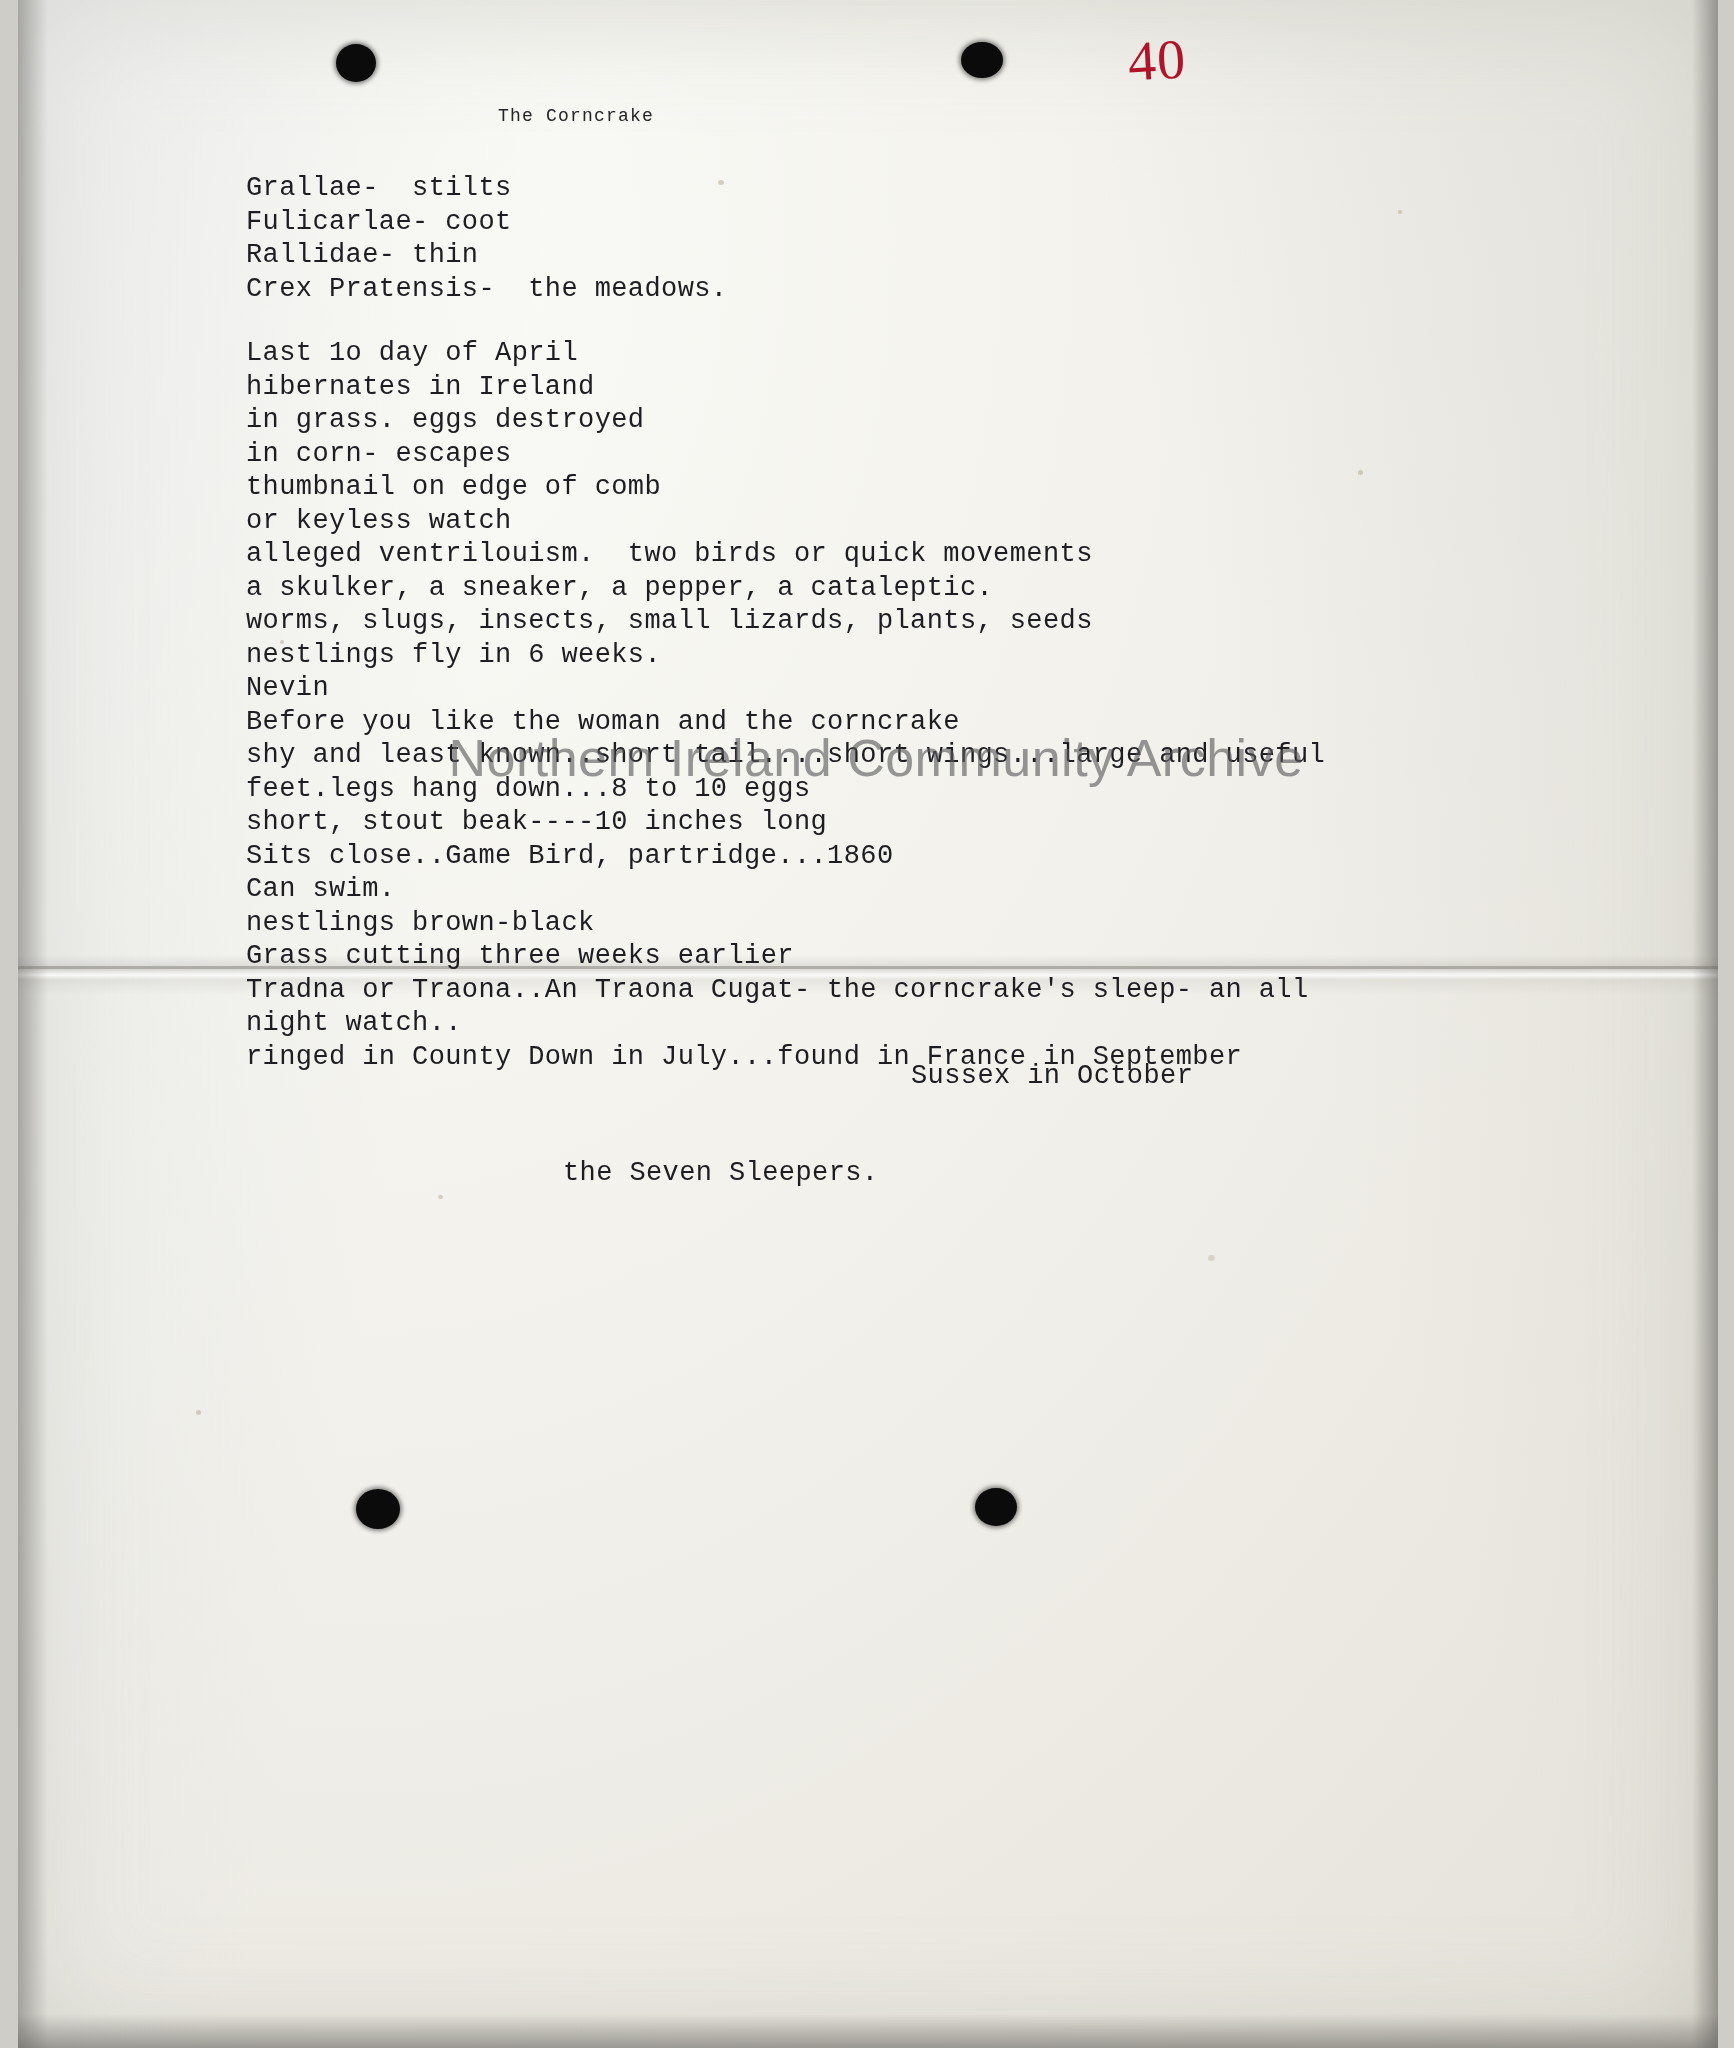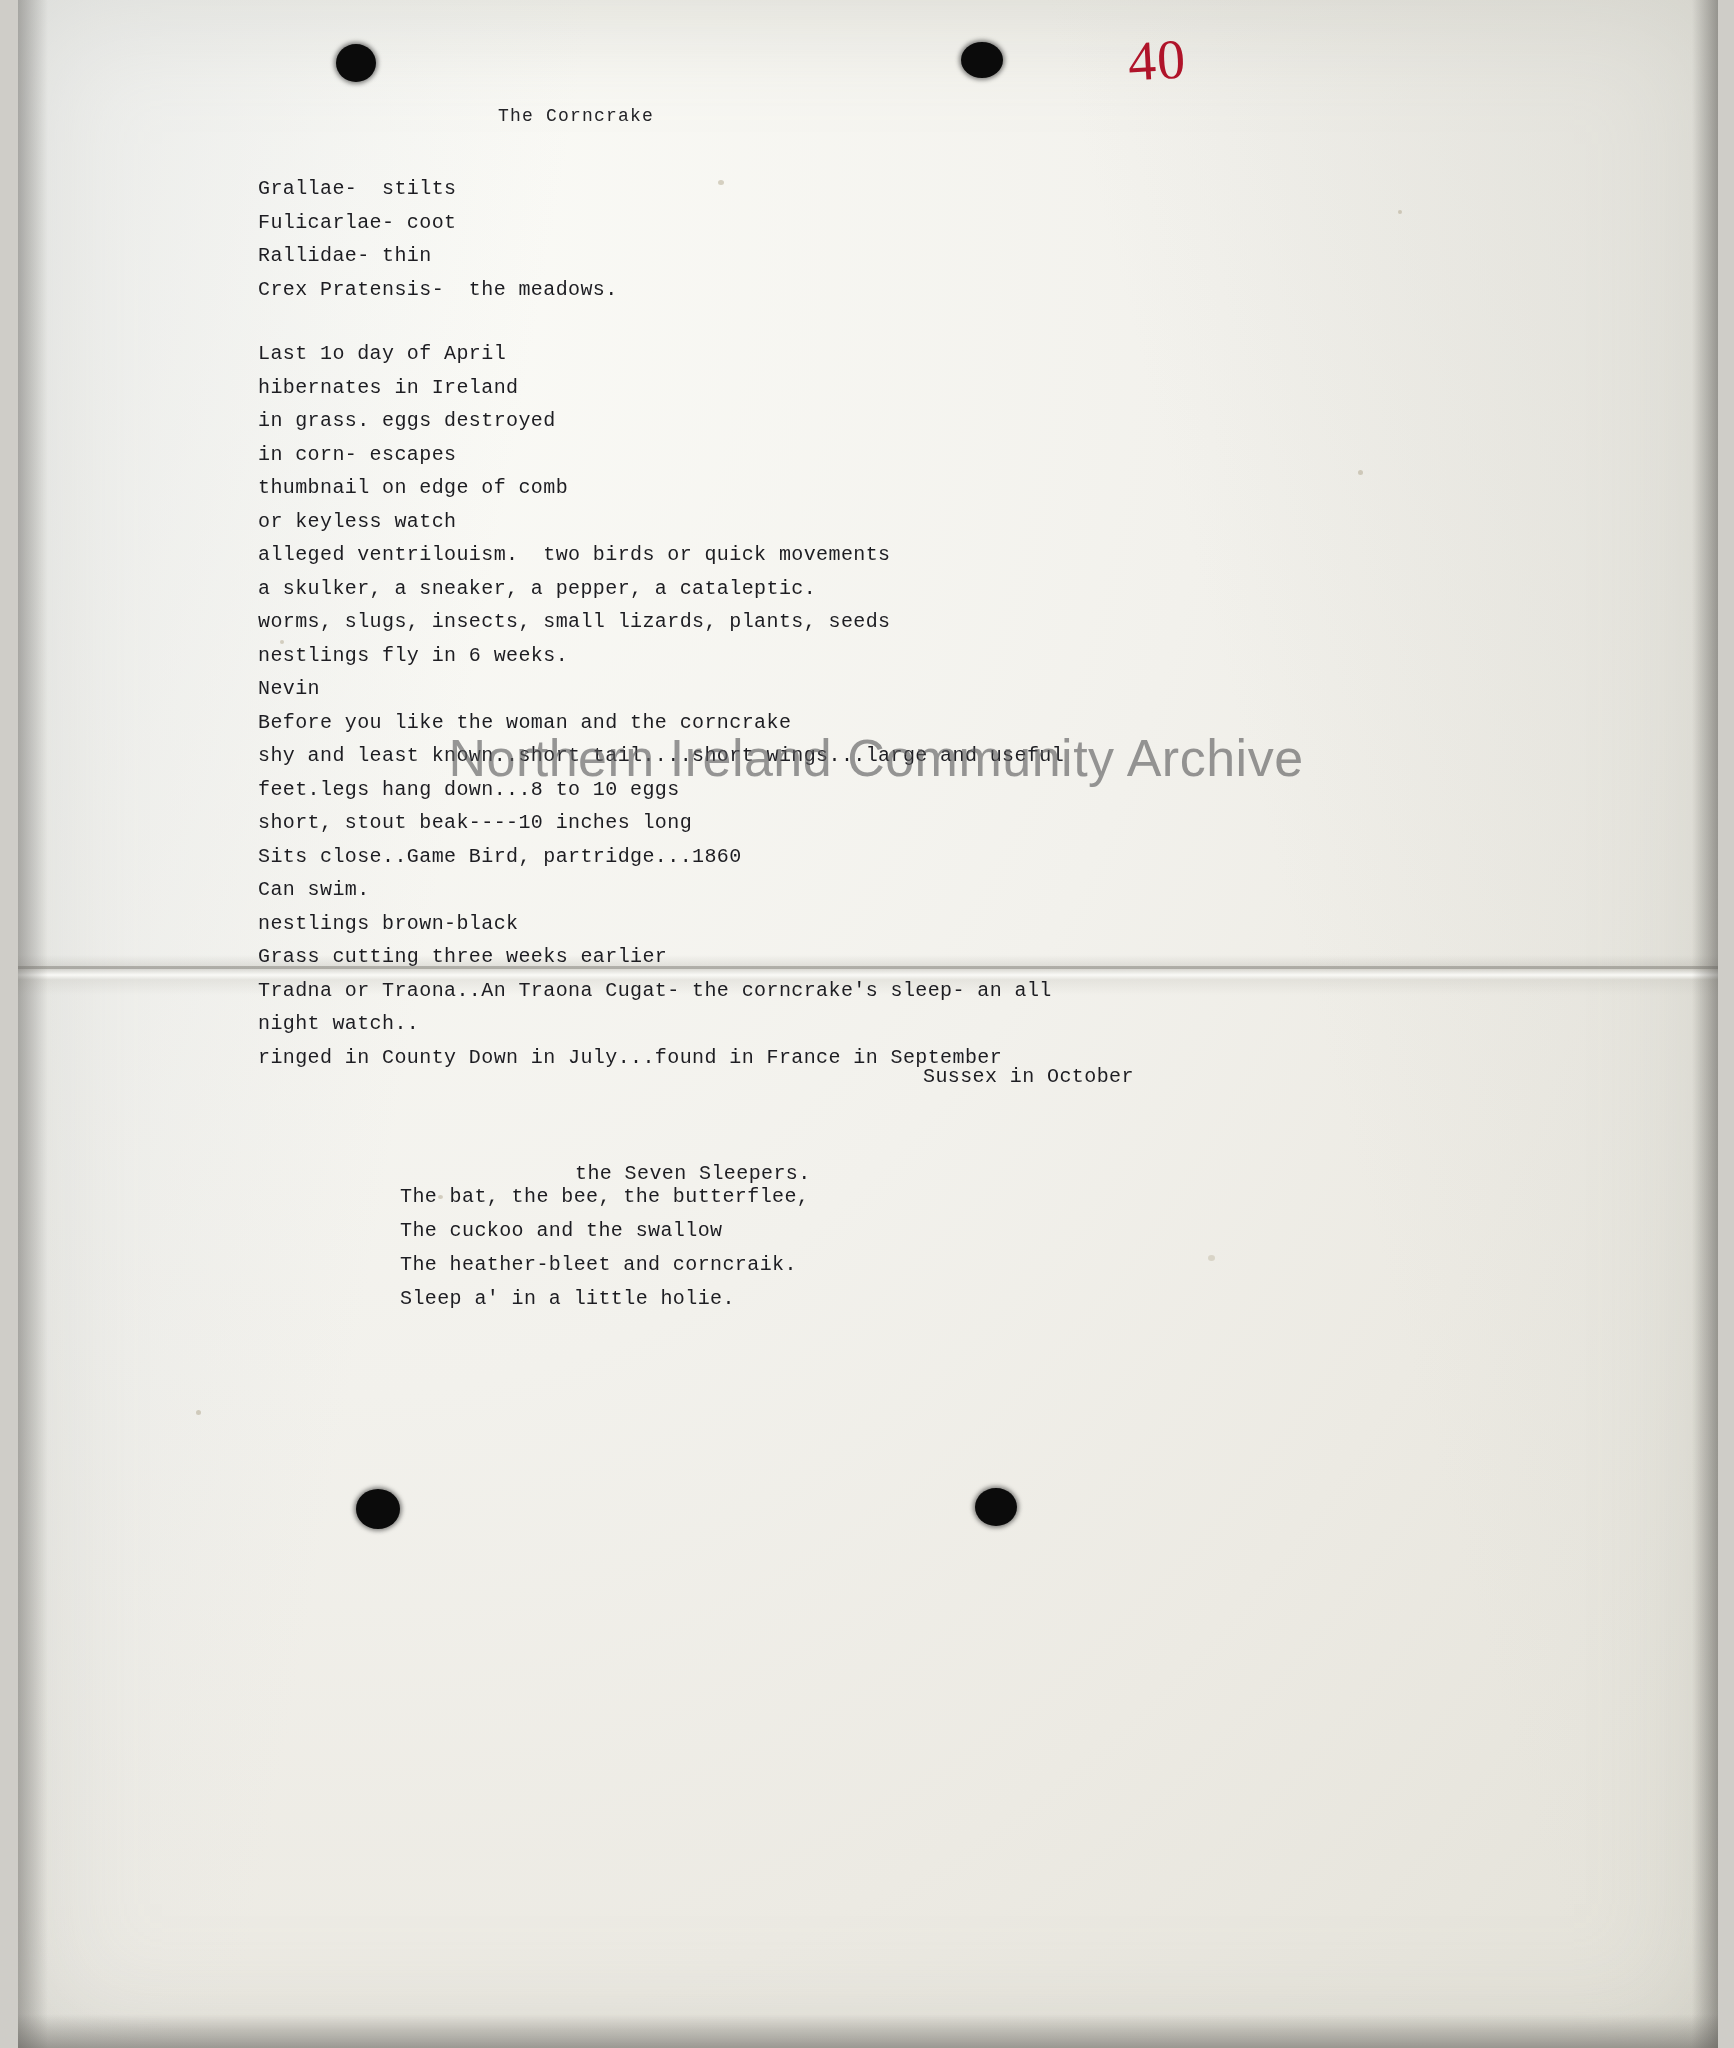--- a/index.html
+++ b/index.html
@@ -93,11 +93,11 @@
   
   .typed {
     position: absolute;
-    left: 12px;
+    left: 0;
     top: 0;
     width: 1700px;
     color: #1d1d22;
-    font-size: 20px;
+    font-size: 27px;
     line-height: 33.5px;
     letter-spacing: 0.4px;
     white-space: pre;

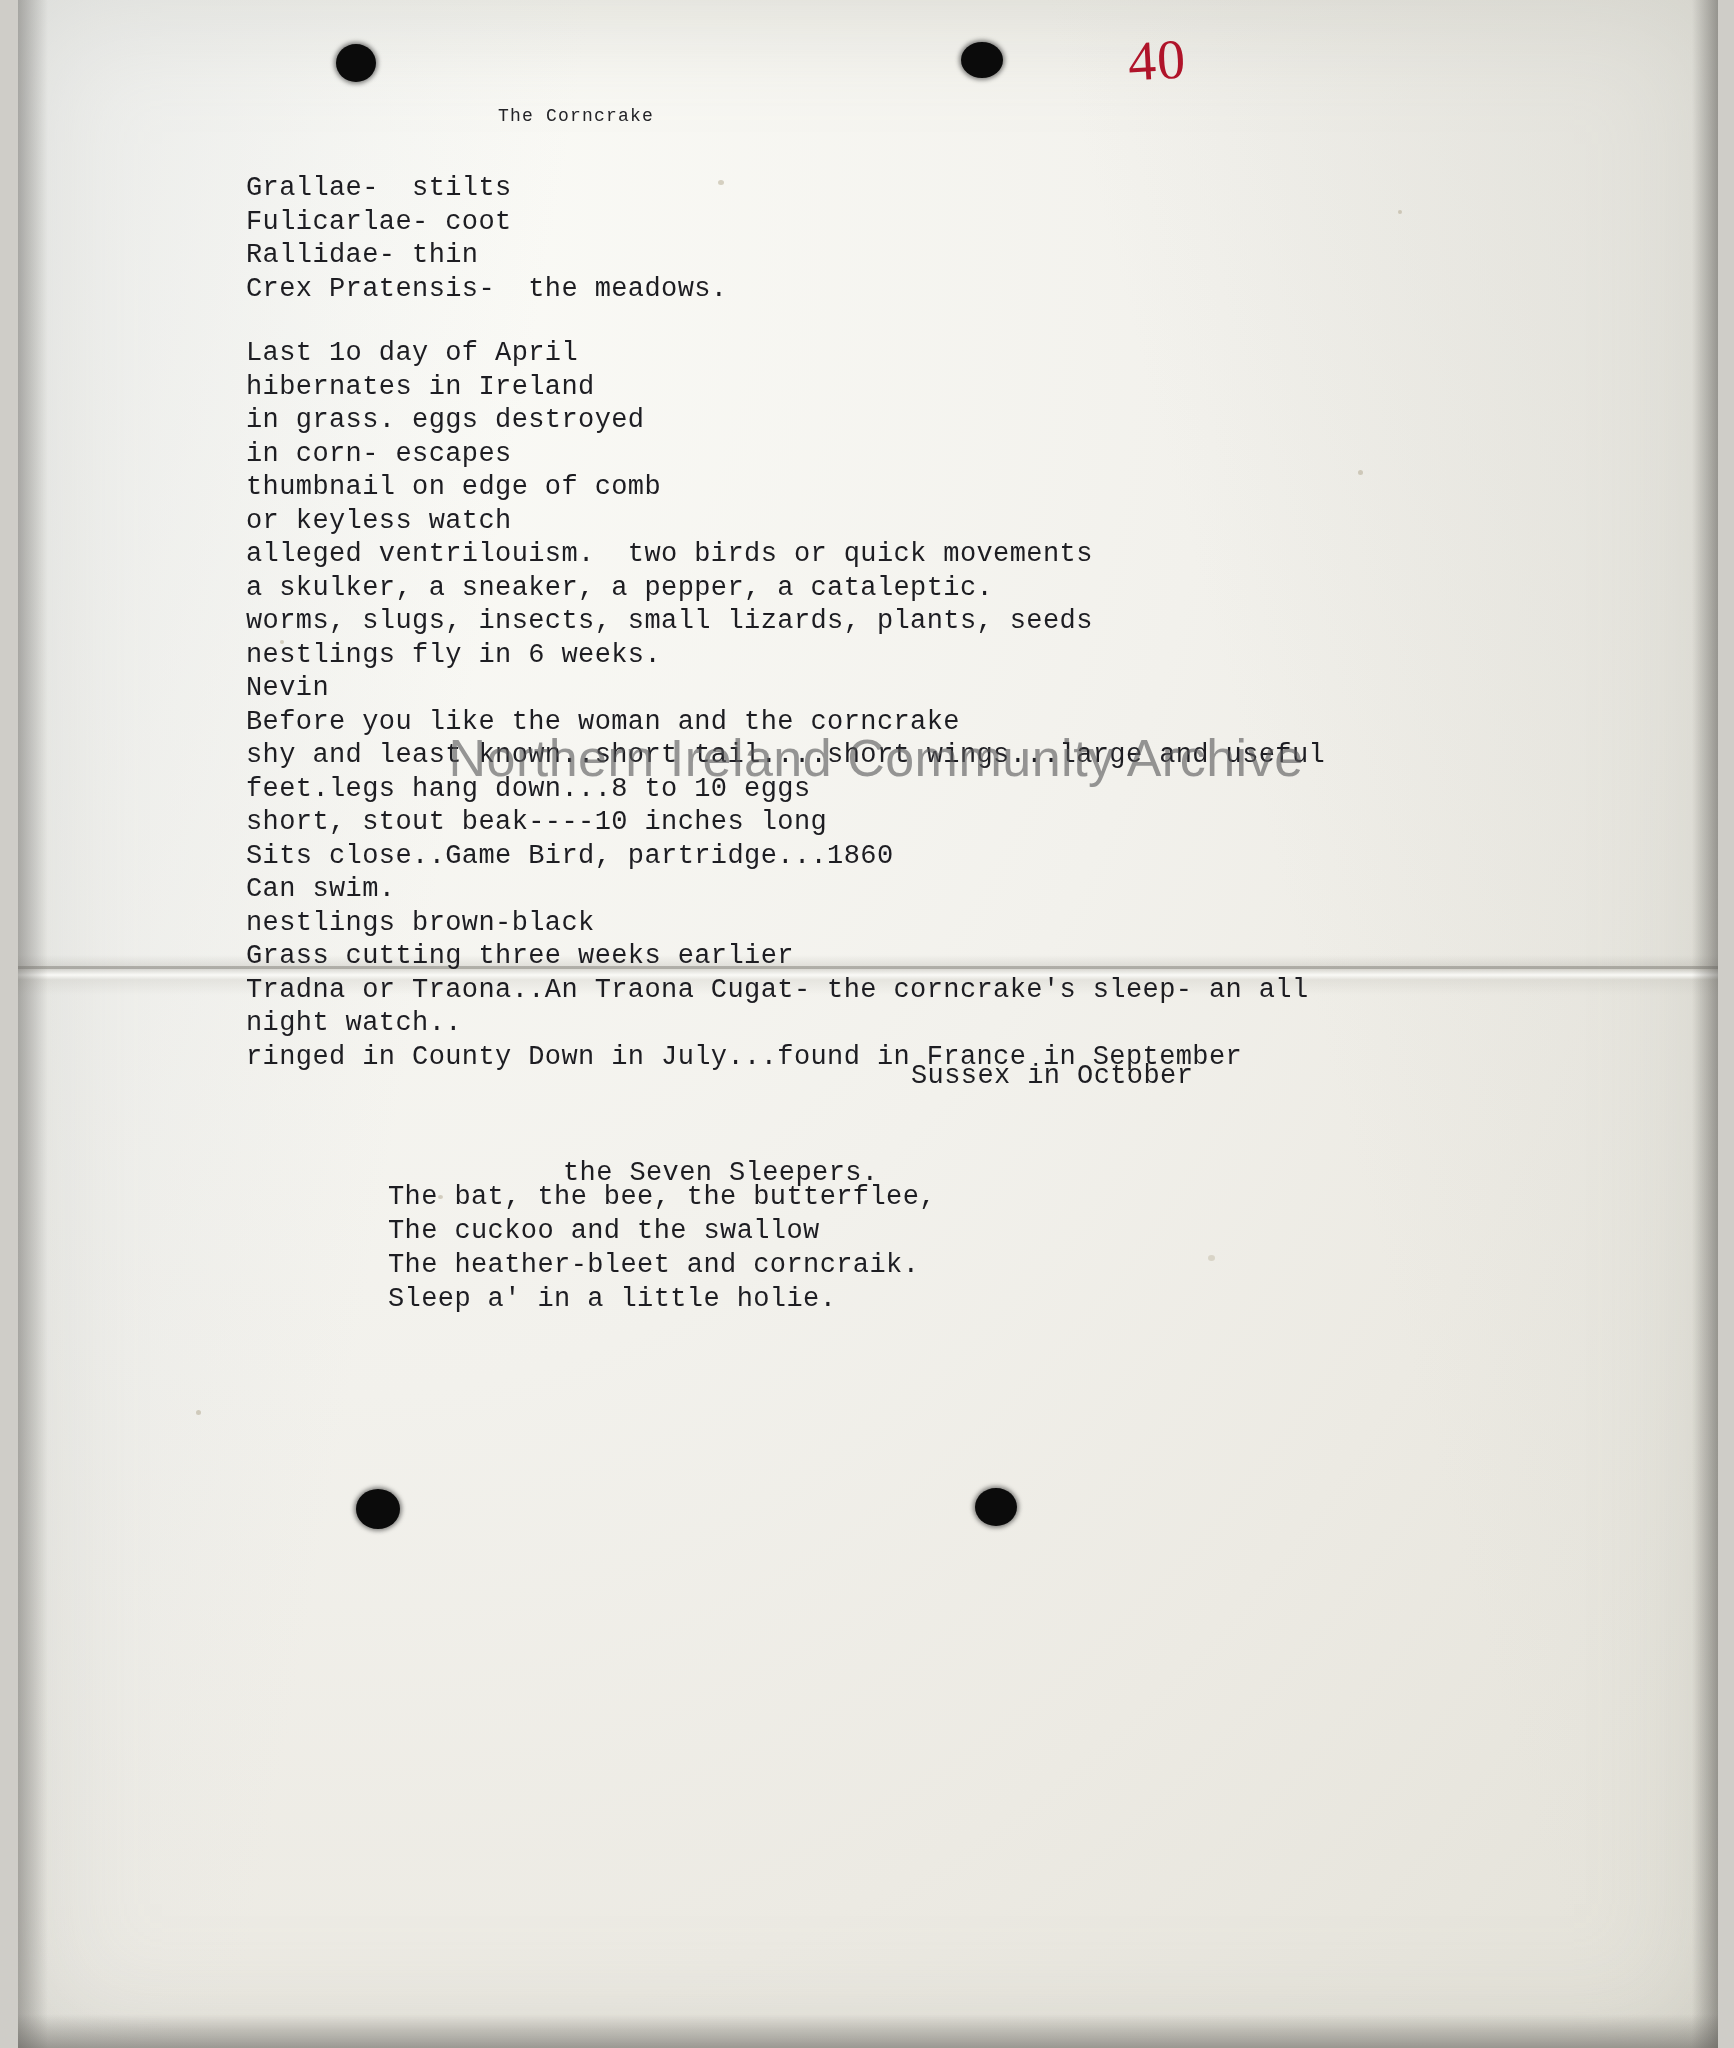--- a/index.html
+++ b/index.html
@@ -226,10 +226,6 @@
 ringed in County Down in July...found in France in September</div>
       <div class="line-indent-sussex">Sussex in October</div>
       <div class="line-seven">the Seven Sleepers.</div>
-      <div class="blk b3">The bat, the bee, the butterflee,
-The cuckoo and the swallow
-The heather-bleet and corncraik.
-Sleep a' in a little holie.</div>
     </div>
 
     <div class="watermark">Northern Ireland Community Archive</div>

